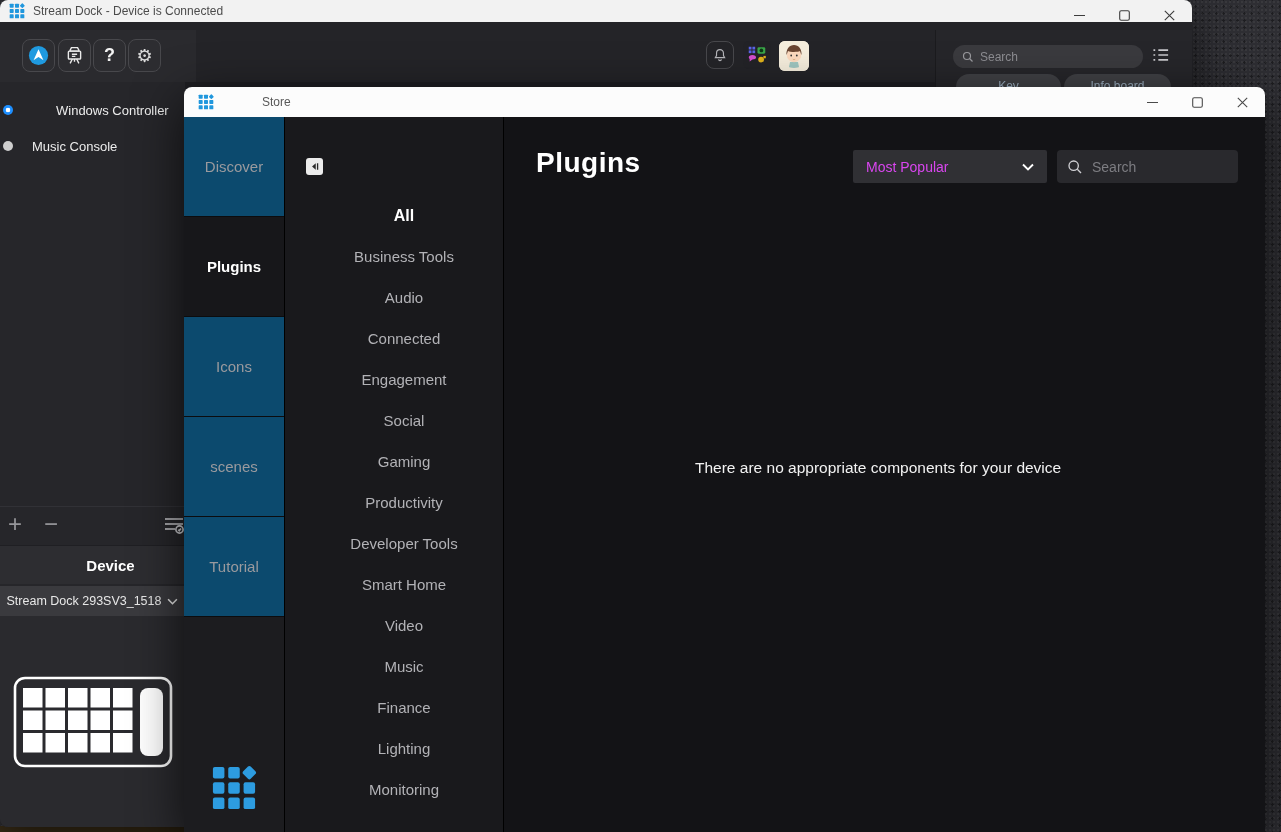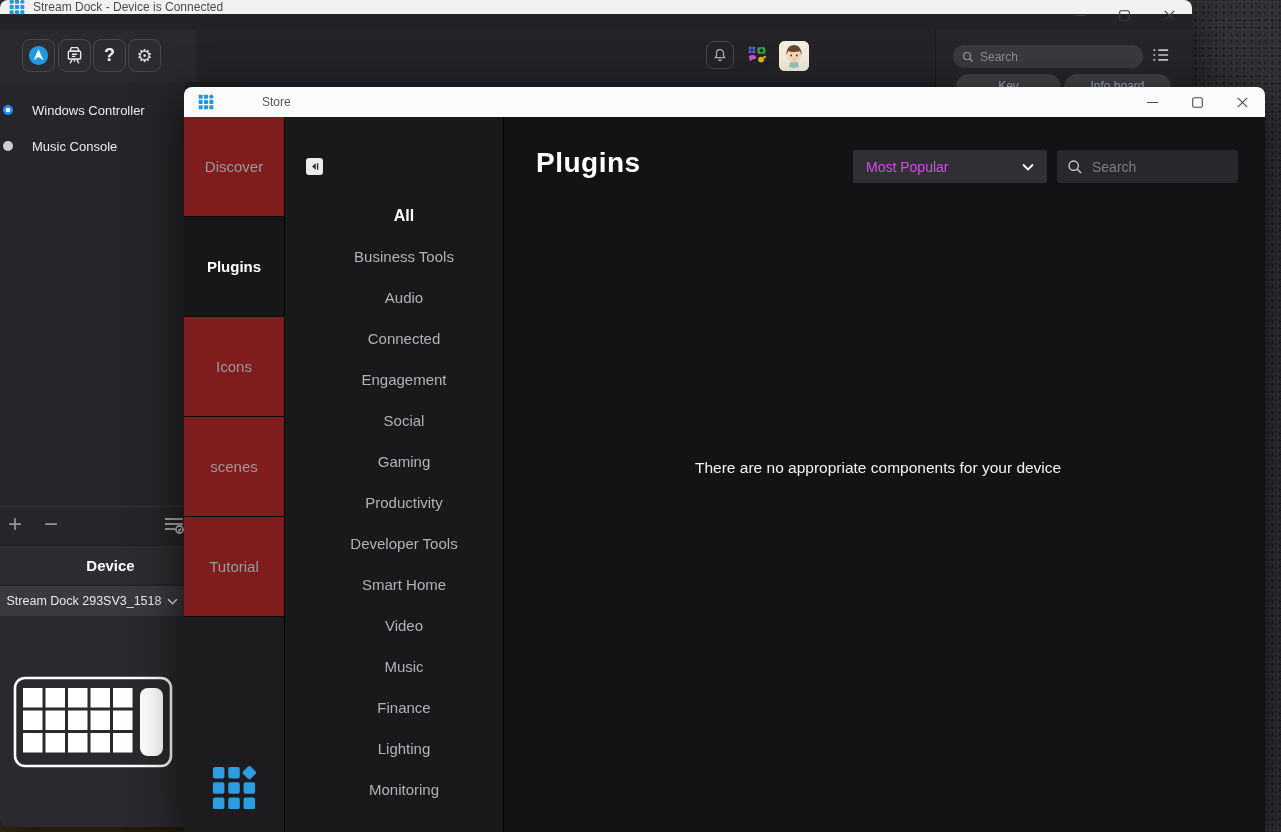--- a/index.html
+++ b/index.html
@@ -29,7 +29,7 @@
     border-radius:8px; overflow:hidden; z-index:1;
     background:#232327; box-shadow:0 10px 40px rgba(0,0,0,.6);
   }
-  .mw-titlebar{ height:14px; background:#f2f2f2; display:flex; align-items:center; position:relative; }
+  .mw-titlebar{ height:22px; background:#f2f2f2; display:flex; align-items:center; position:relative; }
   .mw-titlebar .app-ico{ margin-left:9px; width:16px; height:16px; }
   .mw-title{ margin-left:8px; font-size:12px; color:#4b4b4b; }
   .win-controls{ position:absolute; right:0; top:0; height:30px; display:flex; }

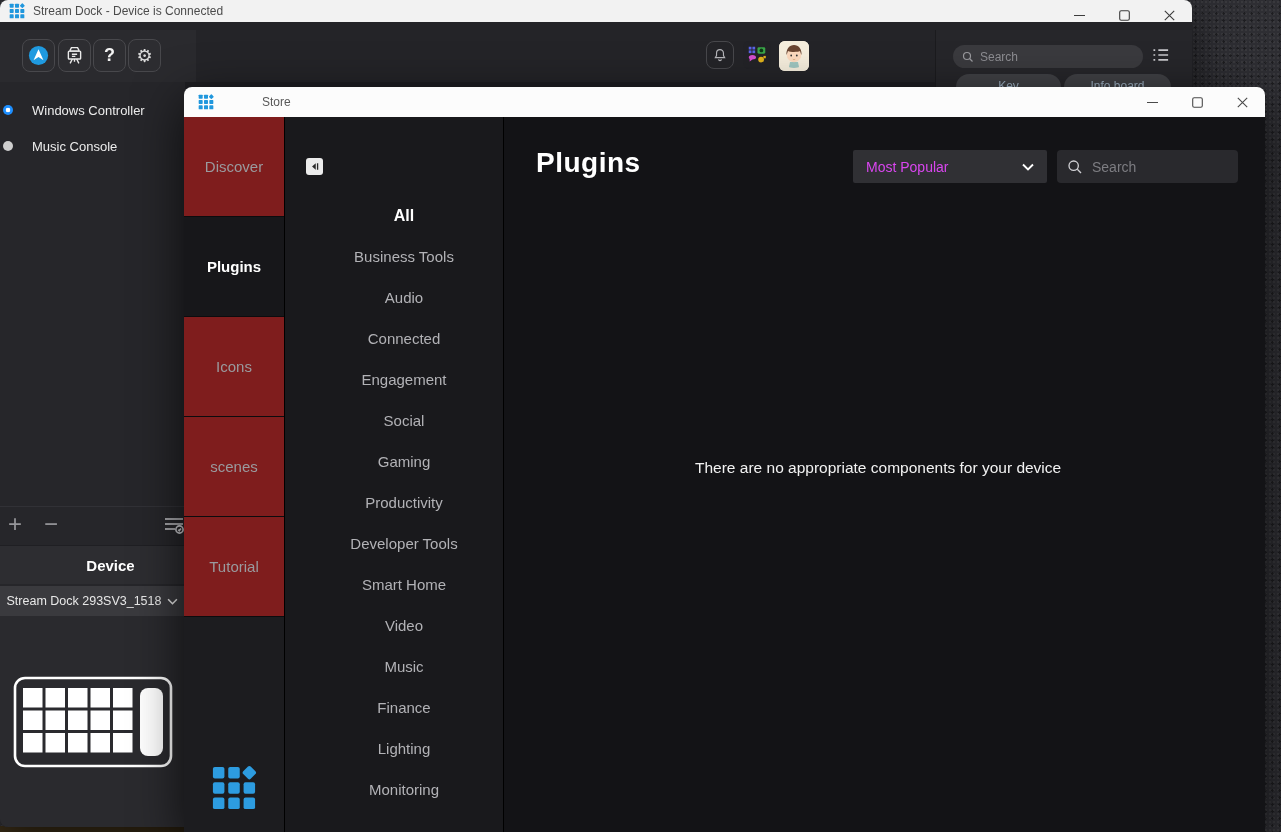--- a/index.html
+++ b/index.html
@@ -255,7 +255,7 @@
 
     <div>
 
-        <div class="profile selected" style="top: 10px;">
+        <div class="profile selected" style="top: 10px; gap: 24px;">
           <span class="radio"></span>
           <span class="plabel">Windows Controller</span>
         </div>

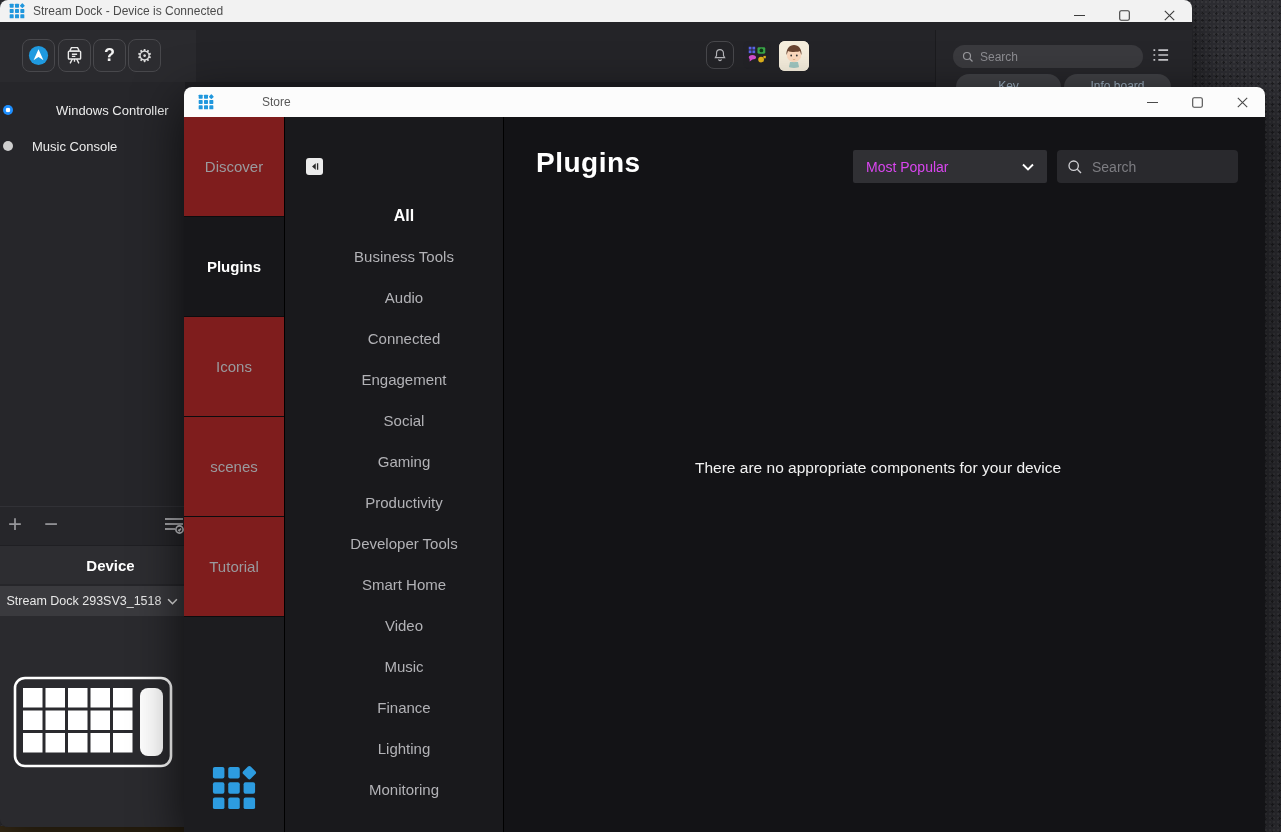--- a/index.html
+++ b/index.html
@@ -101,7 +101,7 @@
 
   .sw-tabs{ width:101px; flex:none; background:#1c1c1f; border-right:1px solid #000; position:relative; }
   .tab{ height:100px; display:flex; align-items:center; justify-content:center;
-    font-size:15px; color:#9a9a9e; background:#7f1d1d; border-bottom:1px solid #0c0c0e; }
+    font-size:15px; color:#9a9a9e; background:#0c4a6e; border-bottom:1px solid #0c0c0e; }
   .tab.selected{ background:#17171a; color:#fff; font-weight:bold; }
   .sw-logo{ position:absolute; top:648px; left:50%; transform:translateX(-50%); }
 

